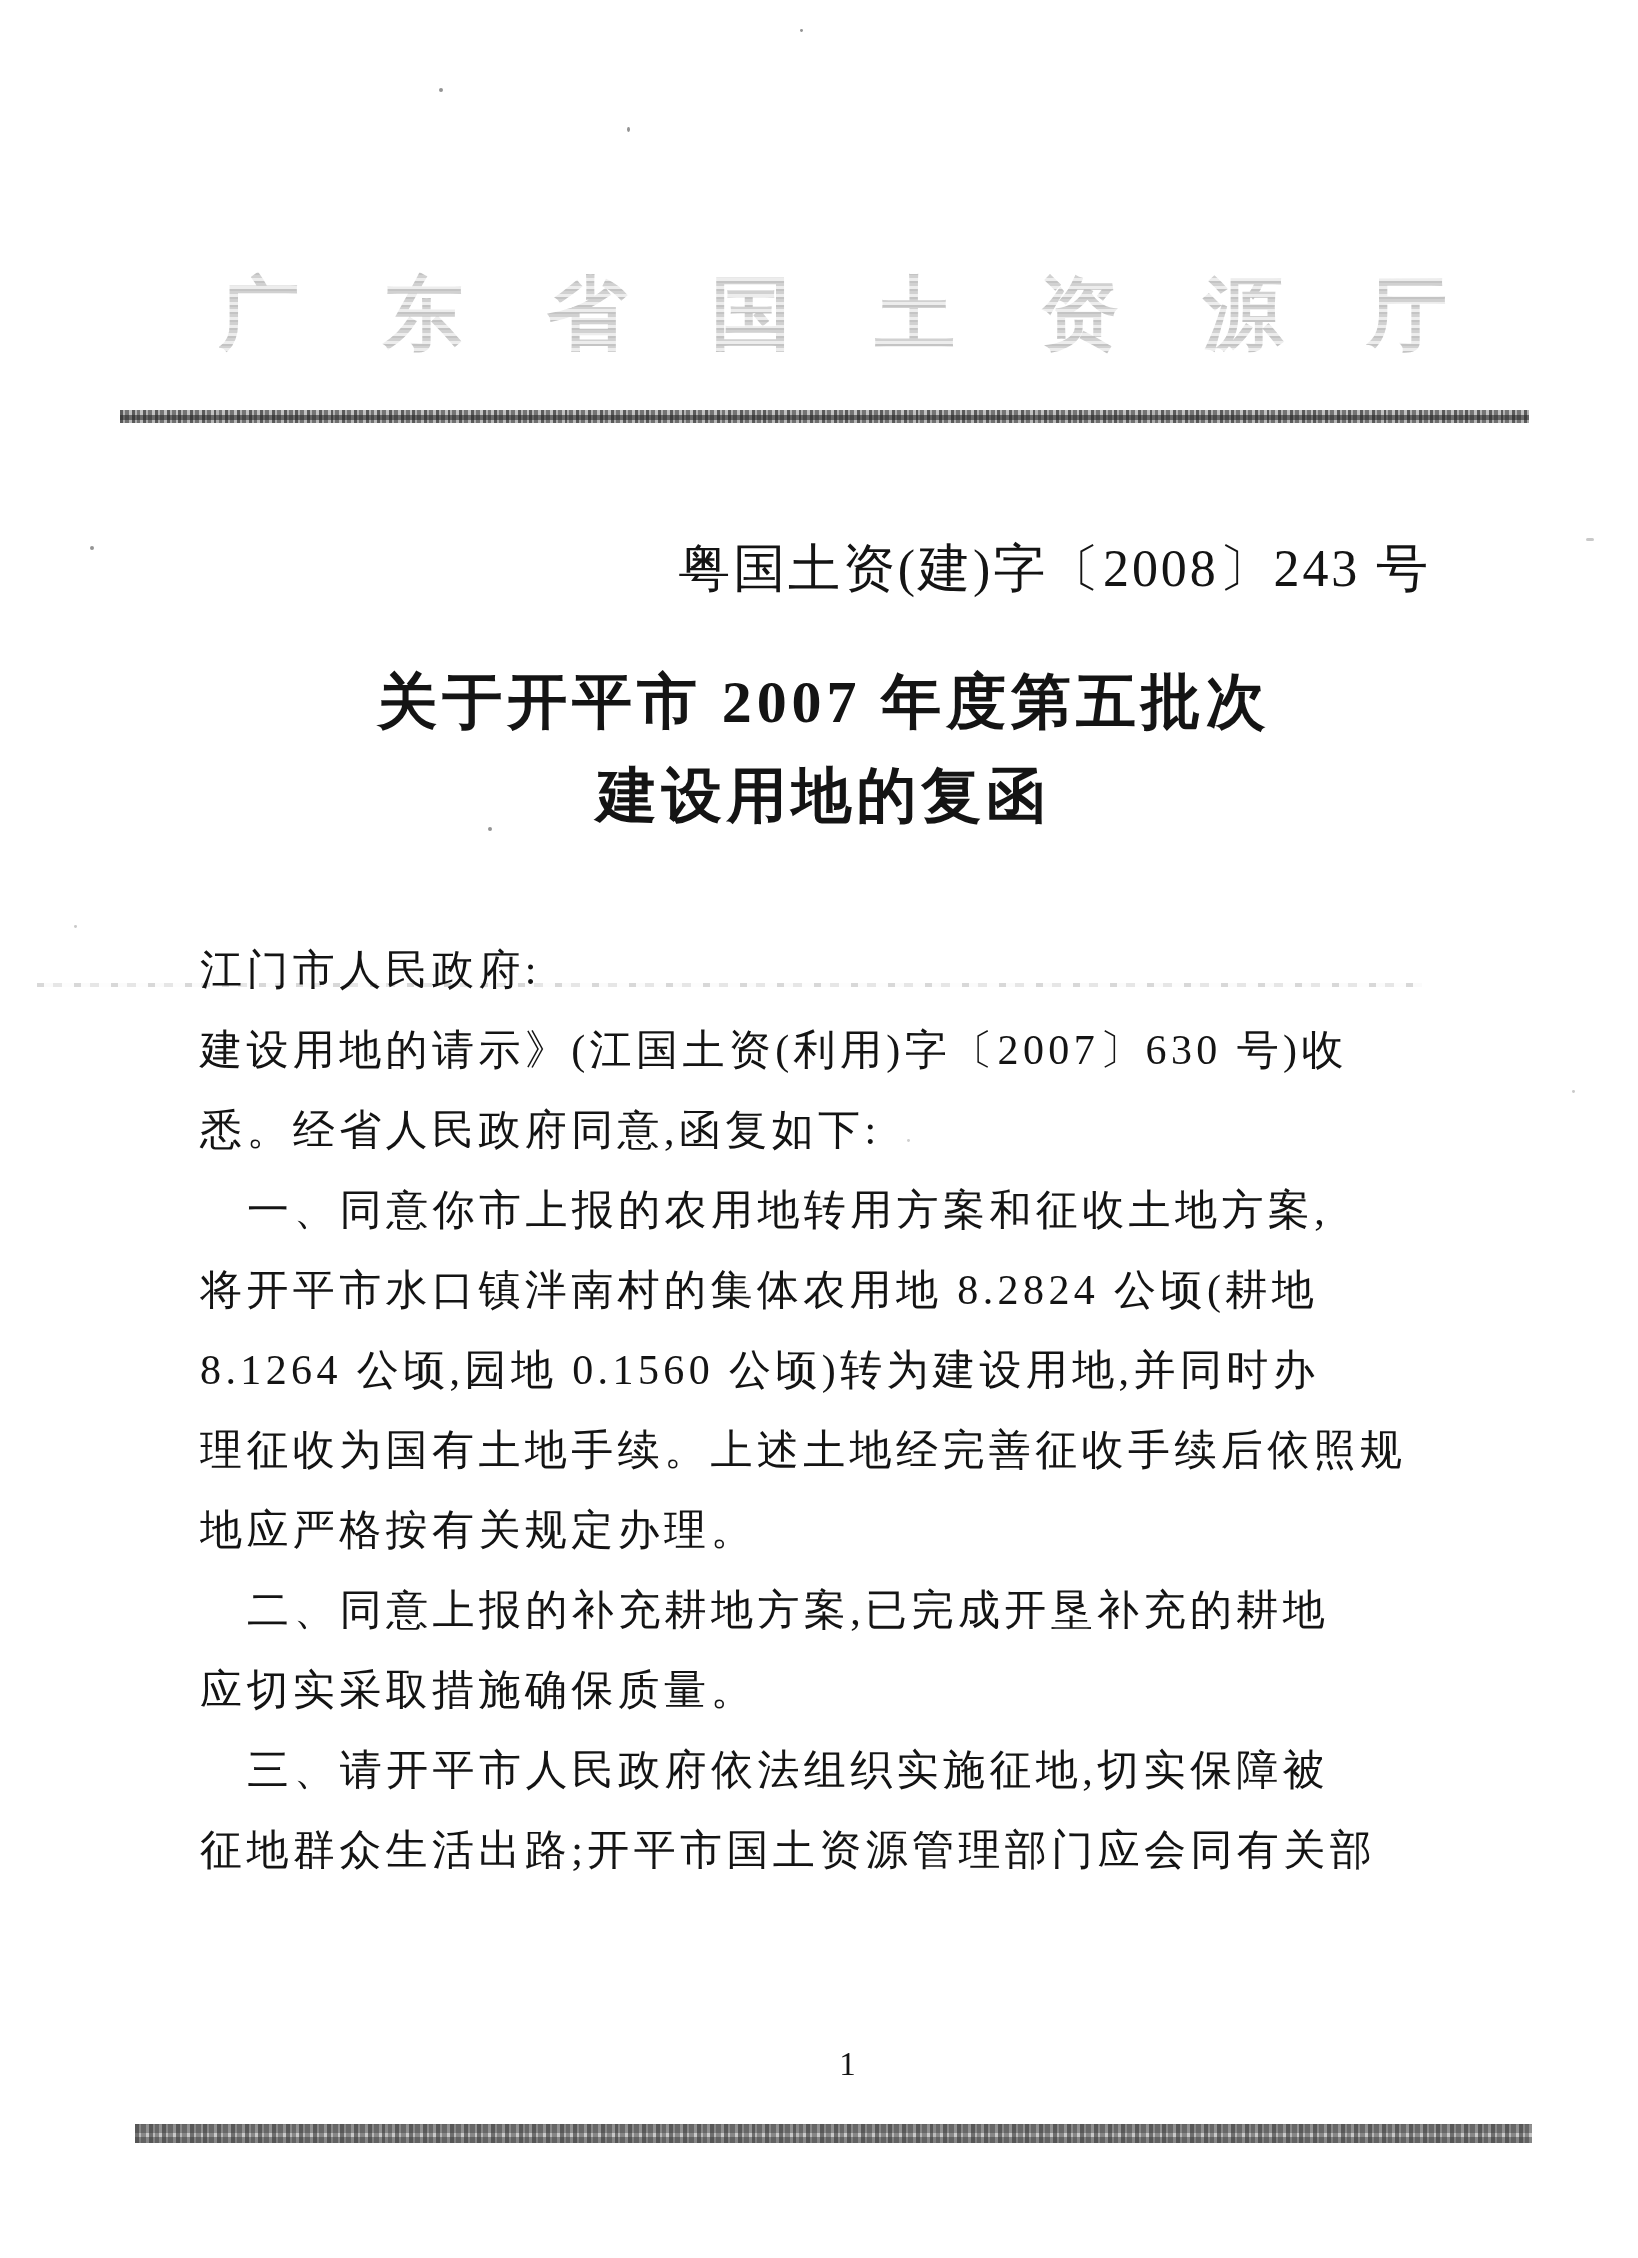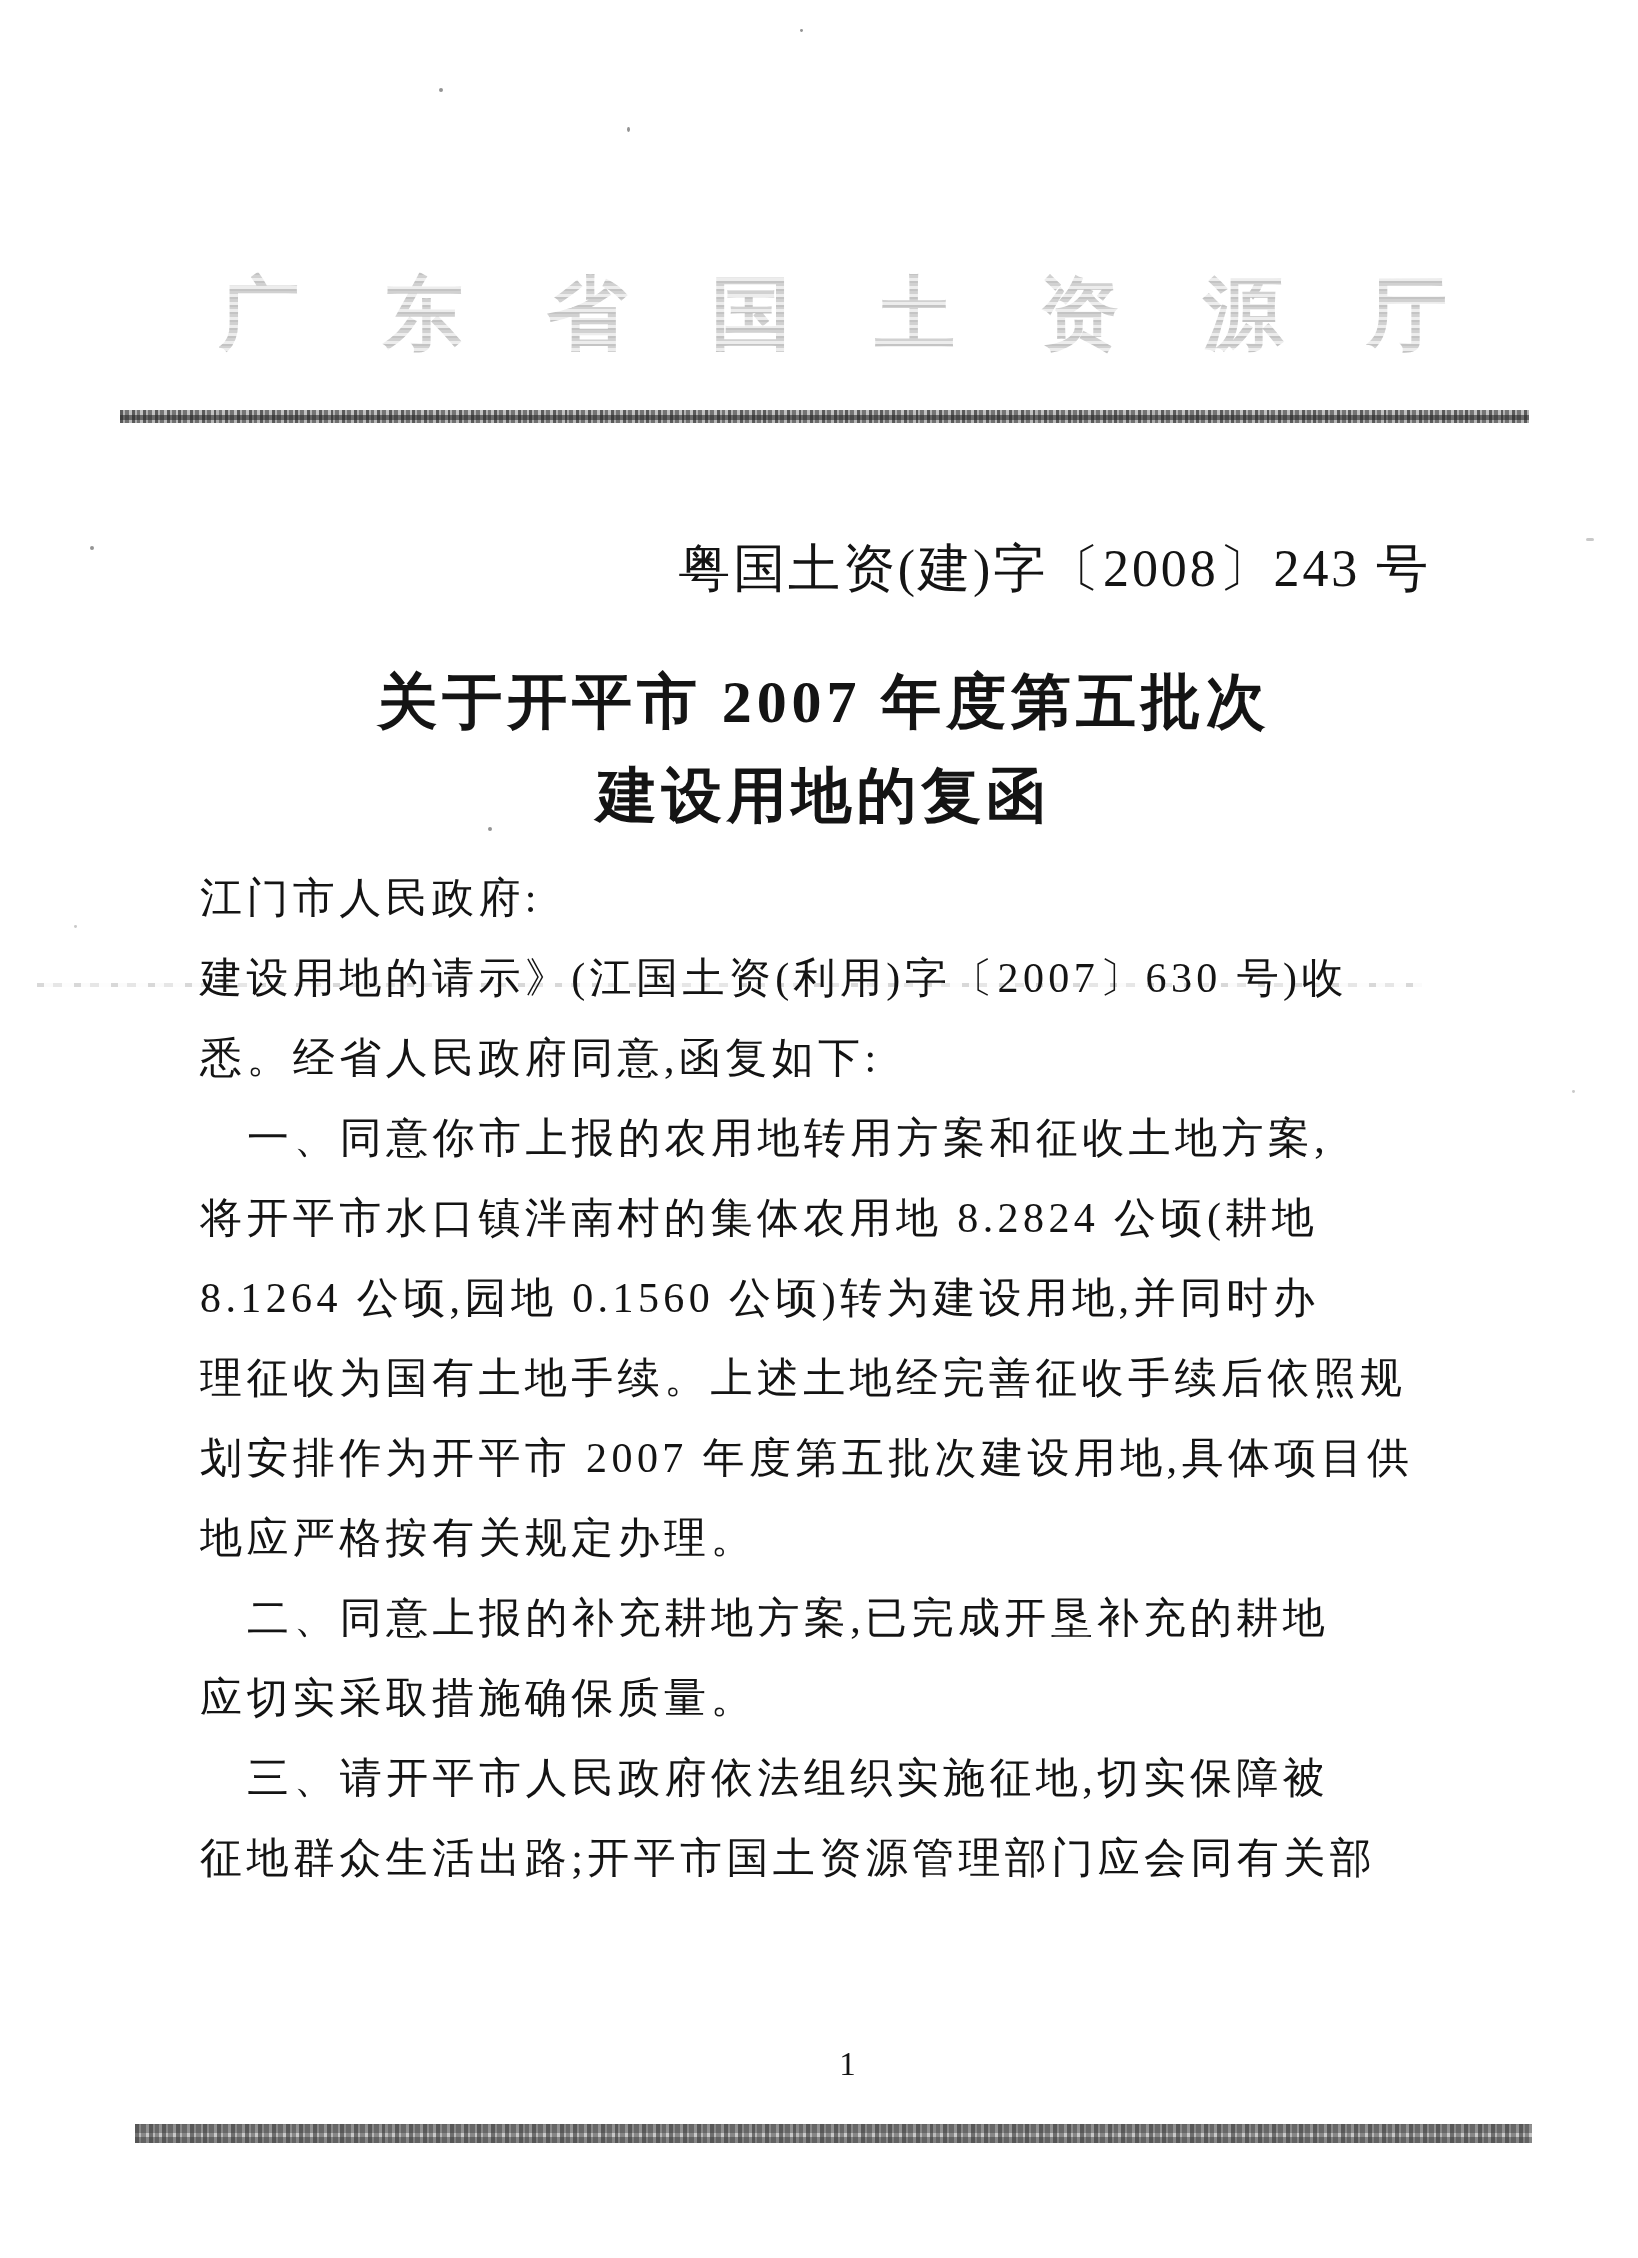--- a/index.html
+++ b/index.html
@@ -89,7 +89,7 @@
   .body {
     position: absolute;
     left: 200px;
-    top: 858px;
+    top: 930px;
     width: 1260px;
     font-size: 42px;
     line-height: 80px;

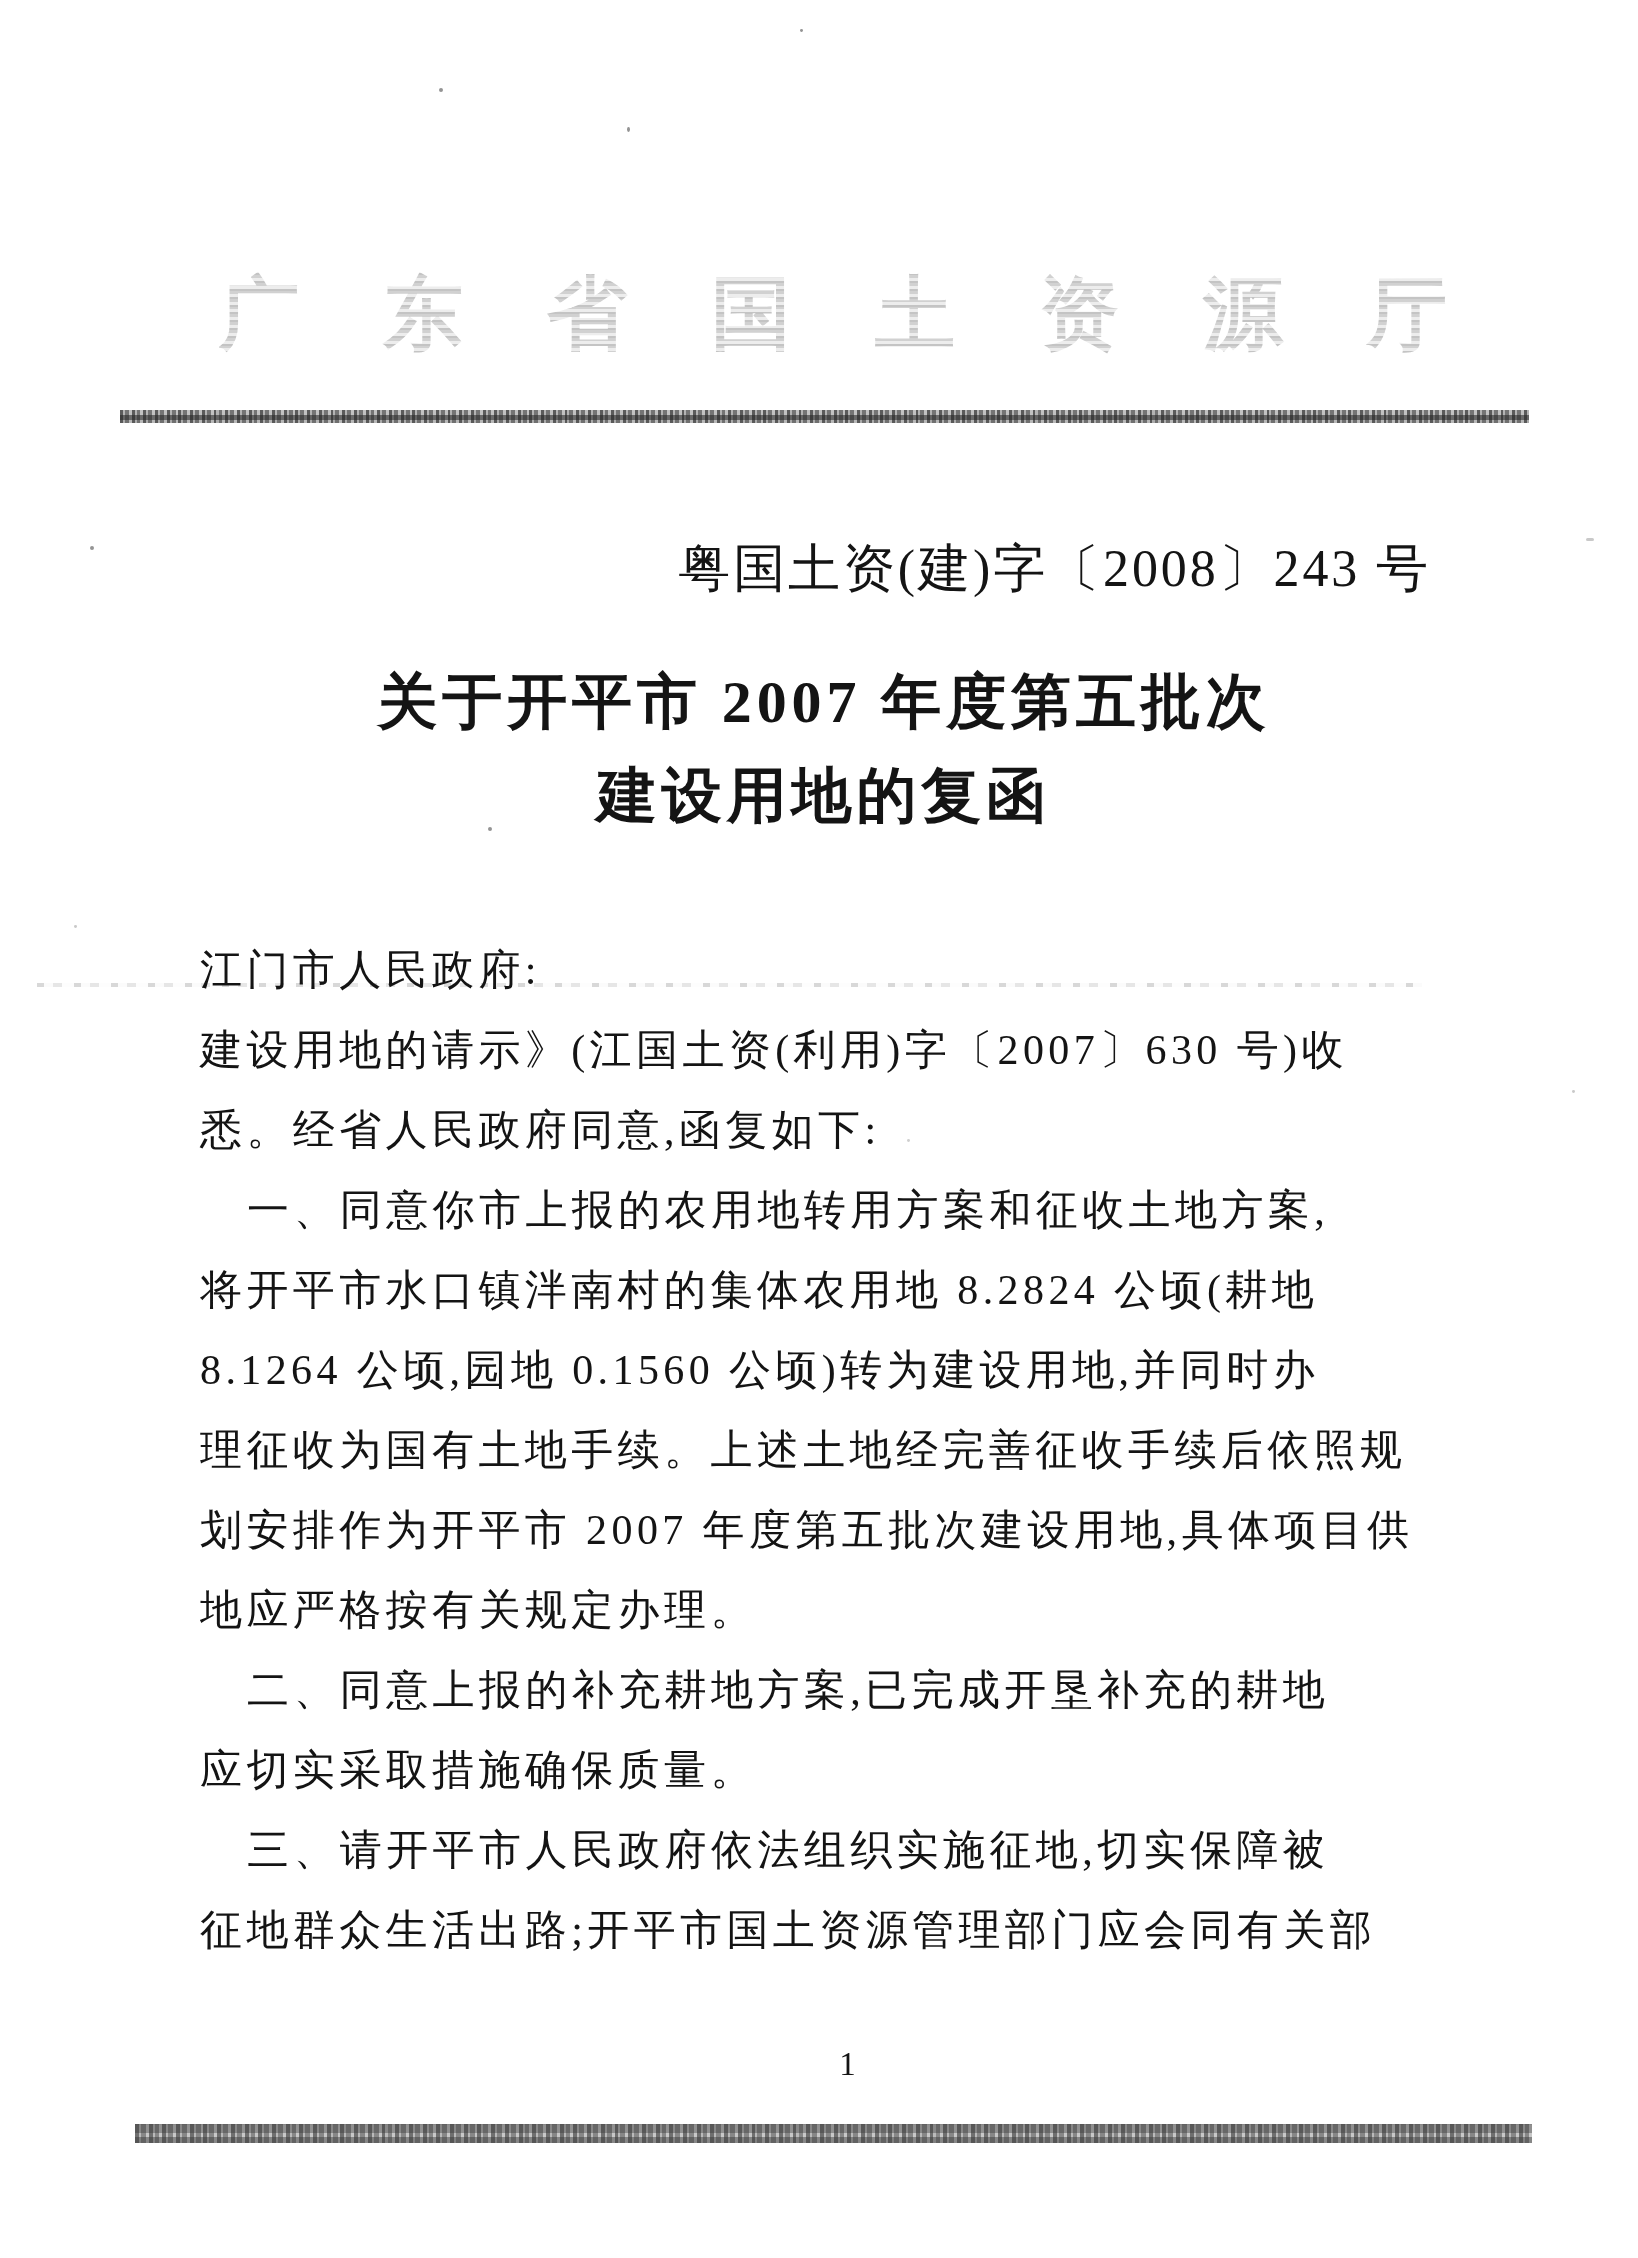--- a/index.html
+++ b/index.html
@@ -163,7 +163,6 @@
         <div class="body-line">将开平市水口镇泮南村的集体农用地 8.2824 公顷(耕地</div>
         <div class="body-line">8.1264 公顷,园地 0.1560 公顷)转为建设用地,并同时办</div>
         <div class="body-line">理征收为国有土地手续。上述土地经完善征收手续后依照规</div>
-        <div class="body-line">划安排作为开平市 2007 年度第五批次建设用地,具体项目供</div>
         <div class="body-line">地应严格按有关规定办理。</div>
         <div class="body-line indent">二、同意上报的补充耕地方案,已完成开垦补充的耕地</div>
         <div class="body-line">应切实采取措施确保质量。</div>

